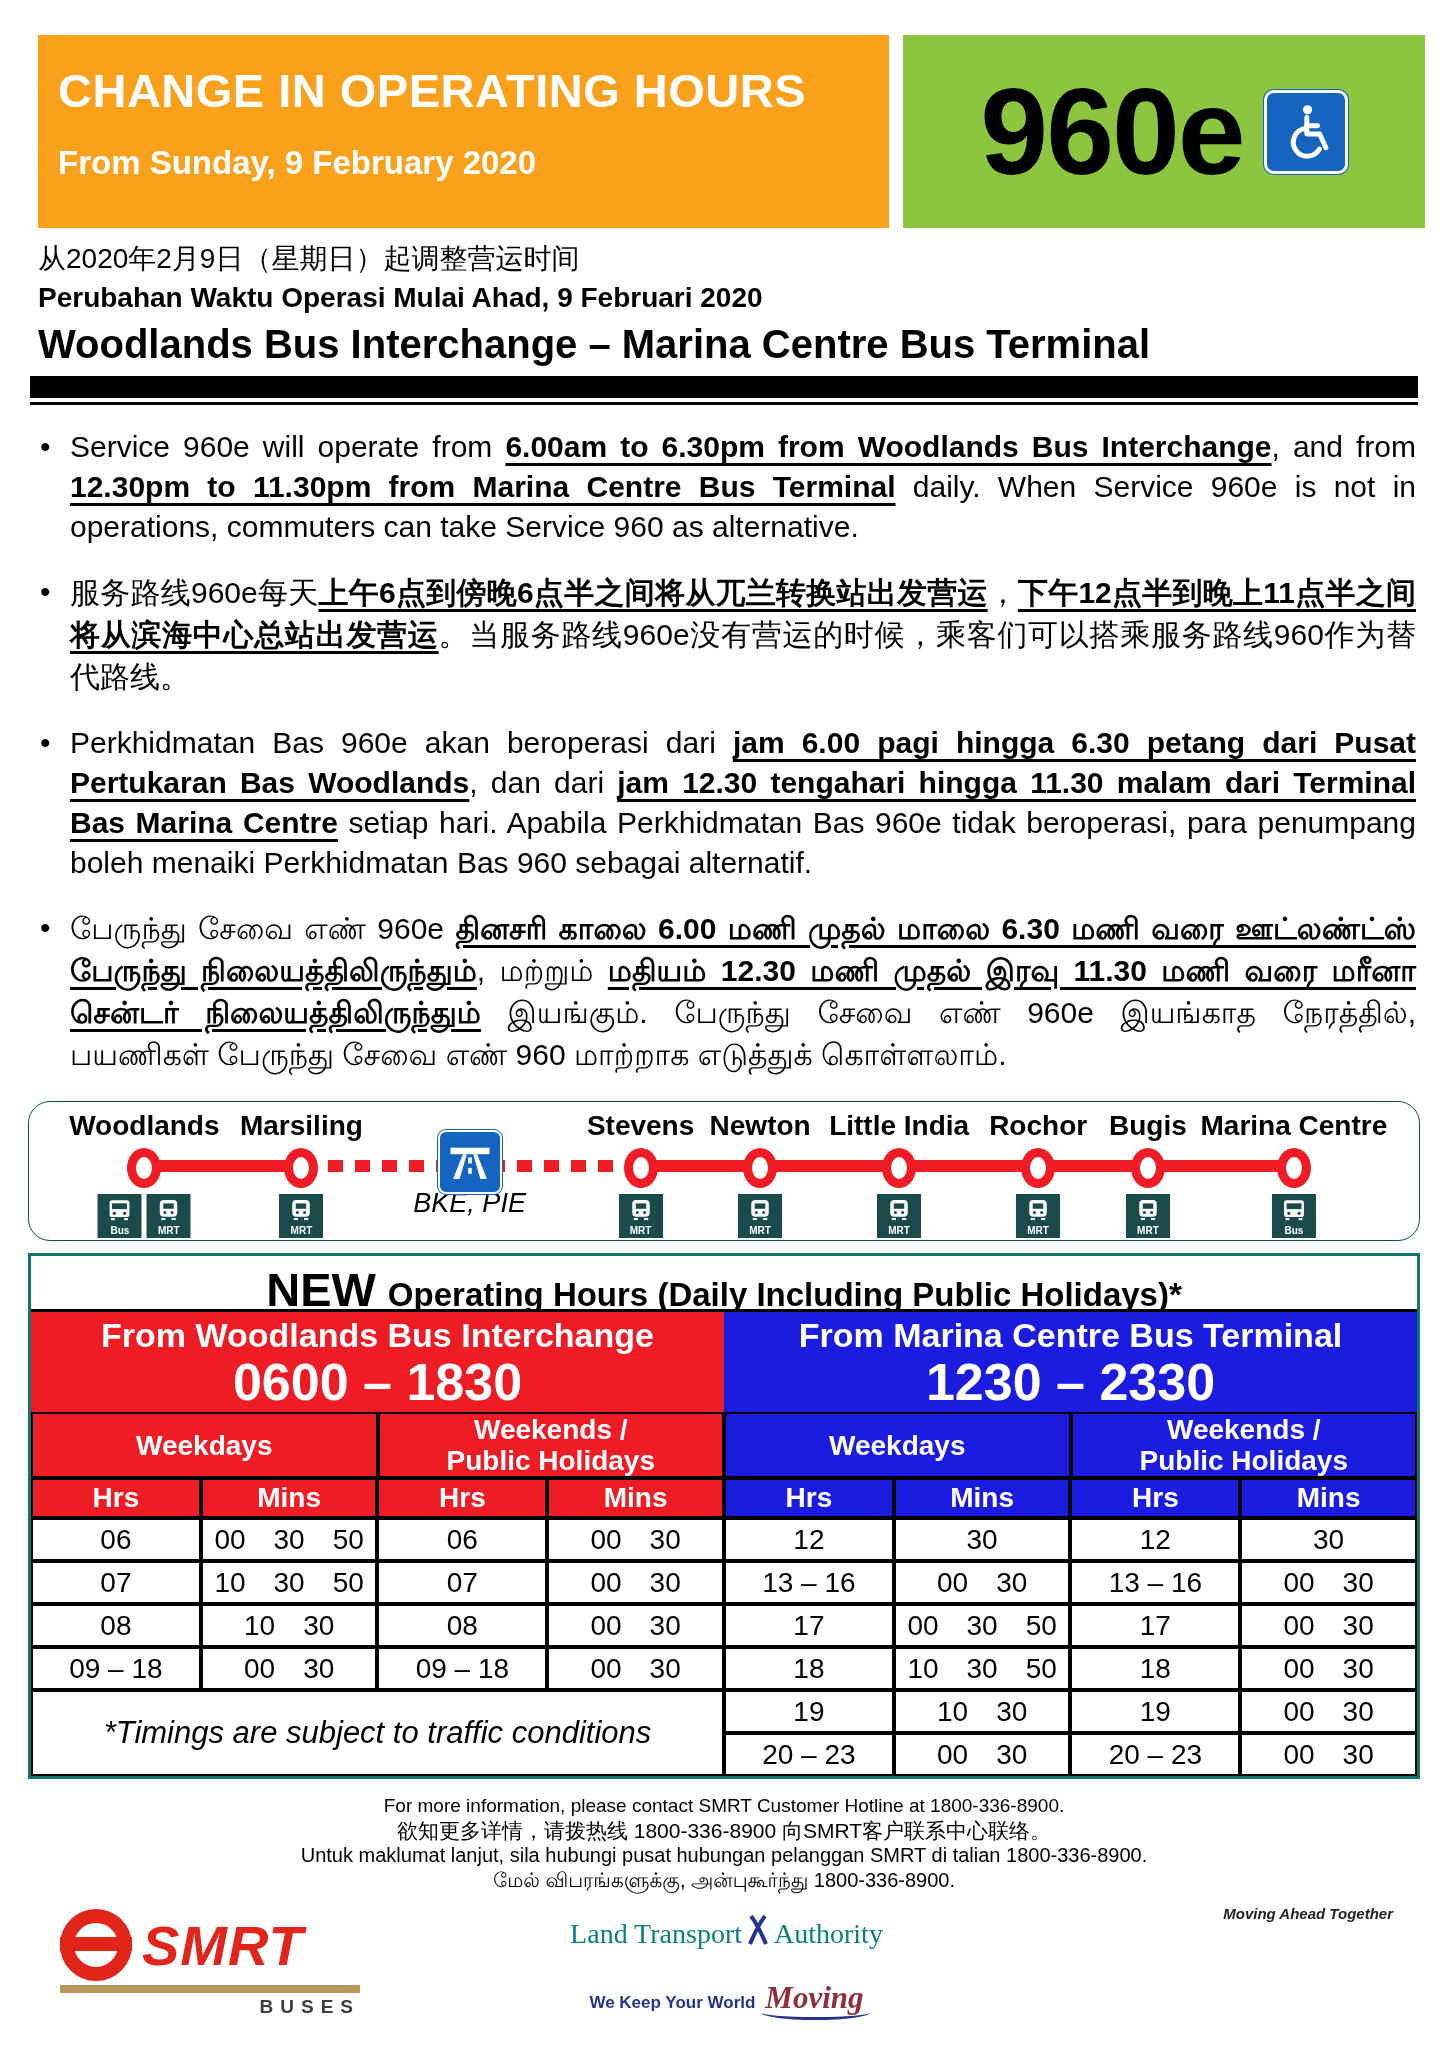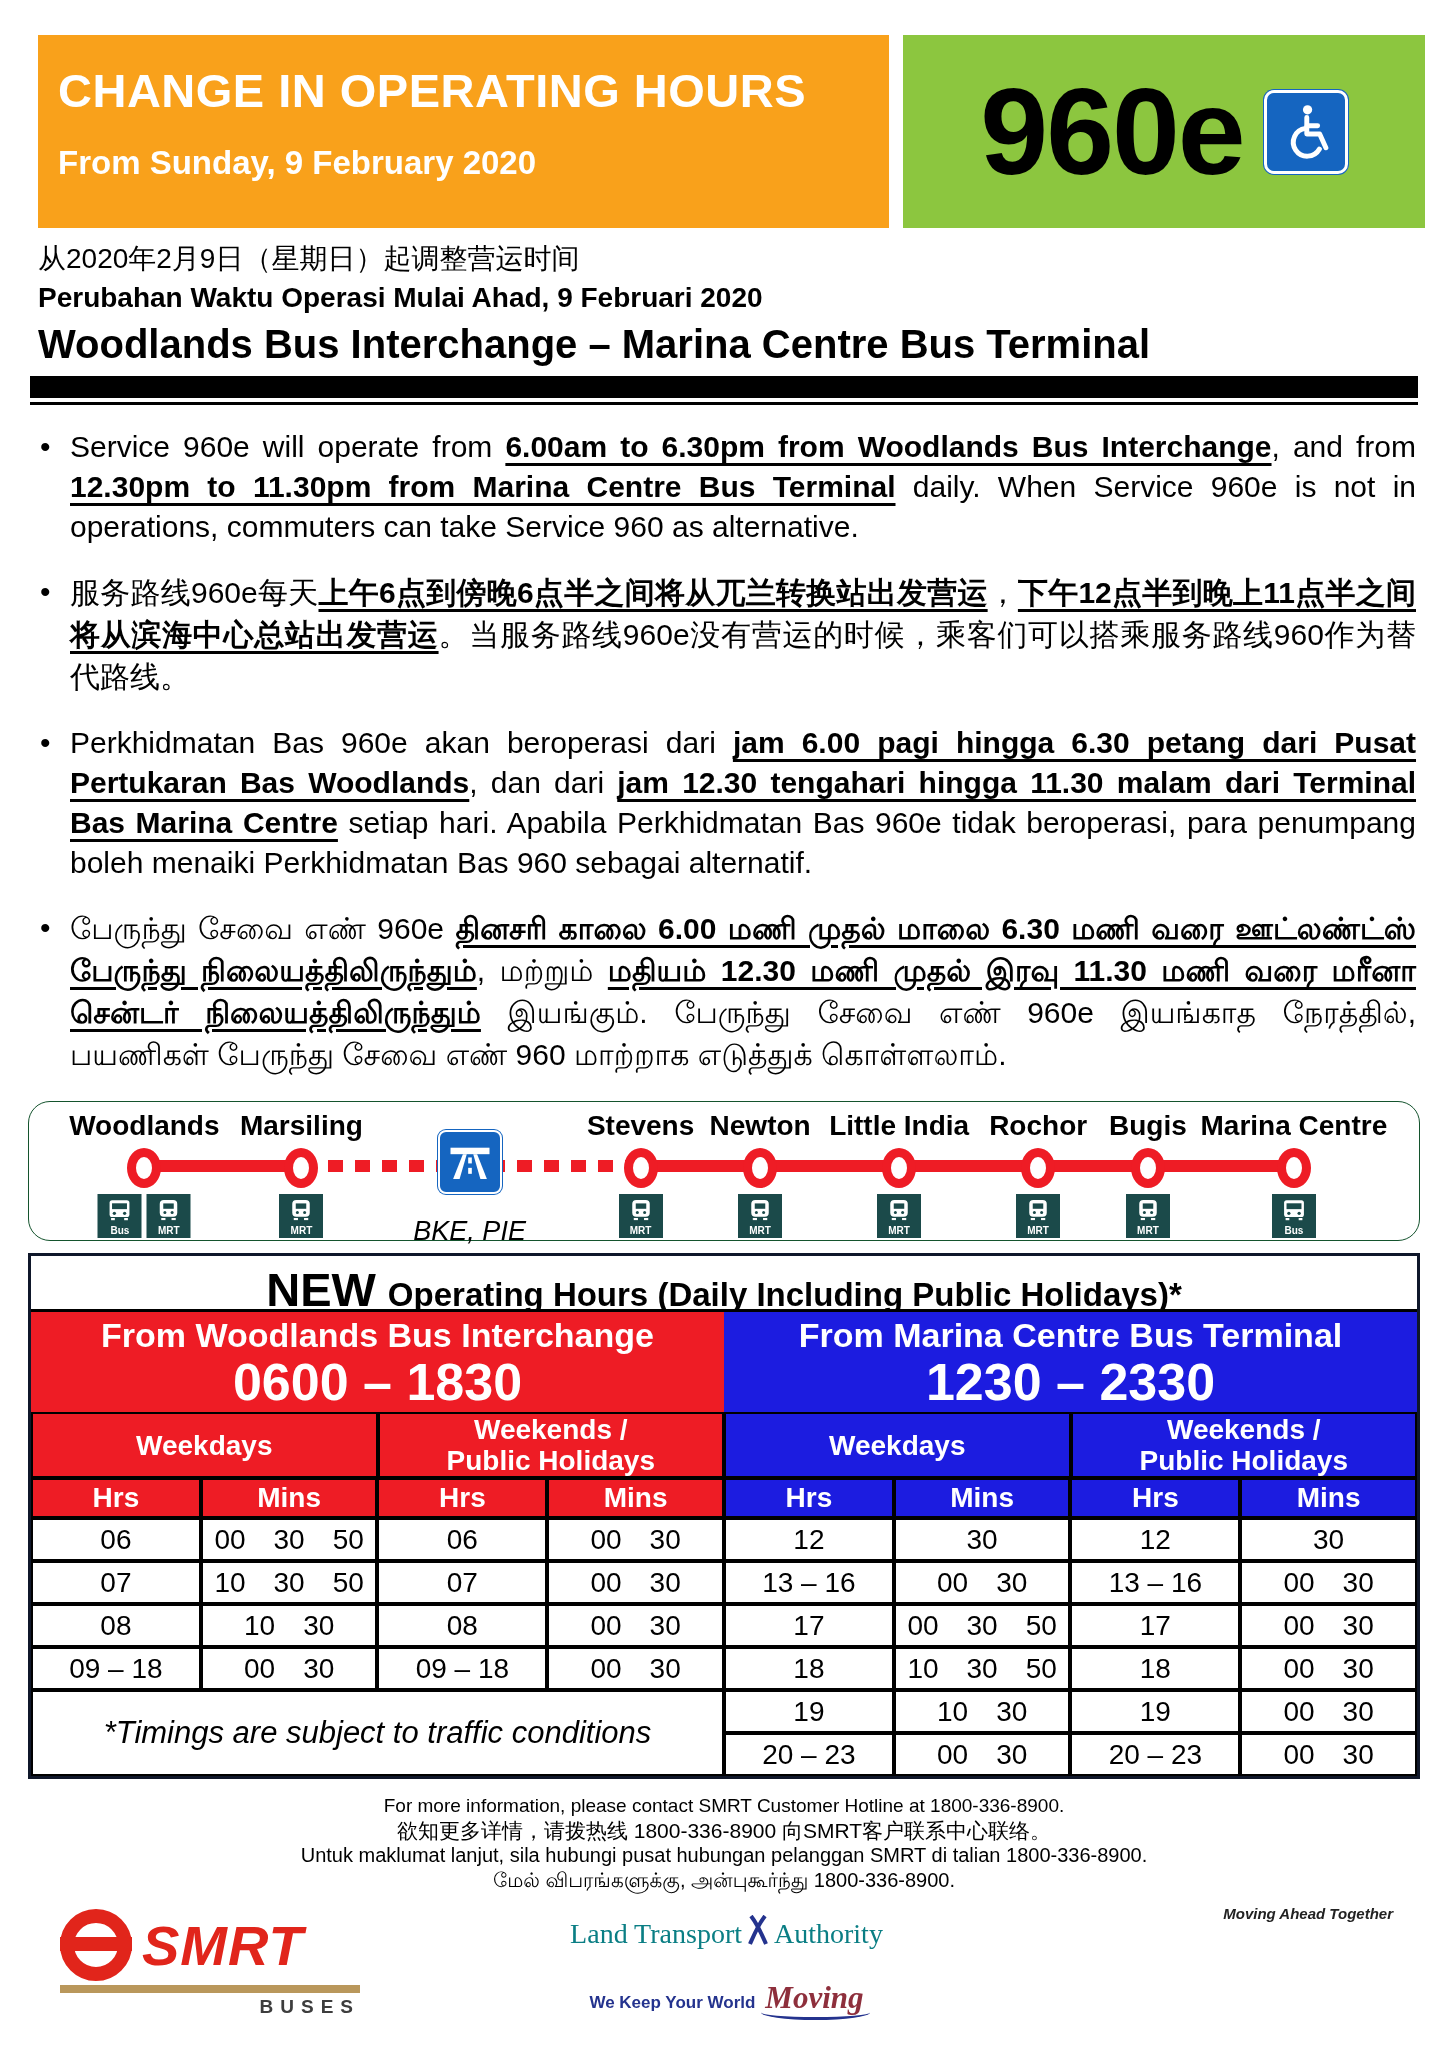--- a/index.html
+++ b/index.html
@@ -55,7 +55,7 @@
                background:#1565C0; border-radius:8px; border:2px solid #fff;
                box-shadow:0 0 0 1px #1565C0; display:flex; align-items:center; justify-content:center; z-index:2; }
   .xway-sign svg { width:52px; height:52px; }
-  .xway-label { position:absolute; top:114px; transform:translateX(-50%); font-size:27px; font-style:italic;
+  .xway-label { position:absolute; top:86px; transform:translateX(-50%); font-size:27px; font-style:italic;
                 font-weight:500; white-space:nowrap; }
 
   

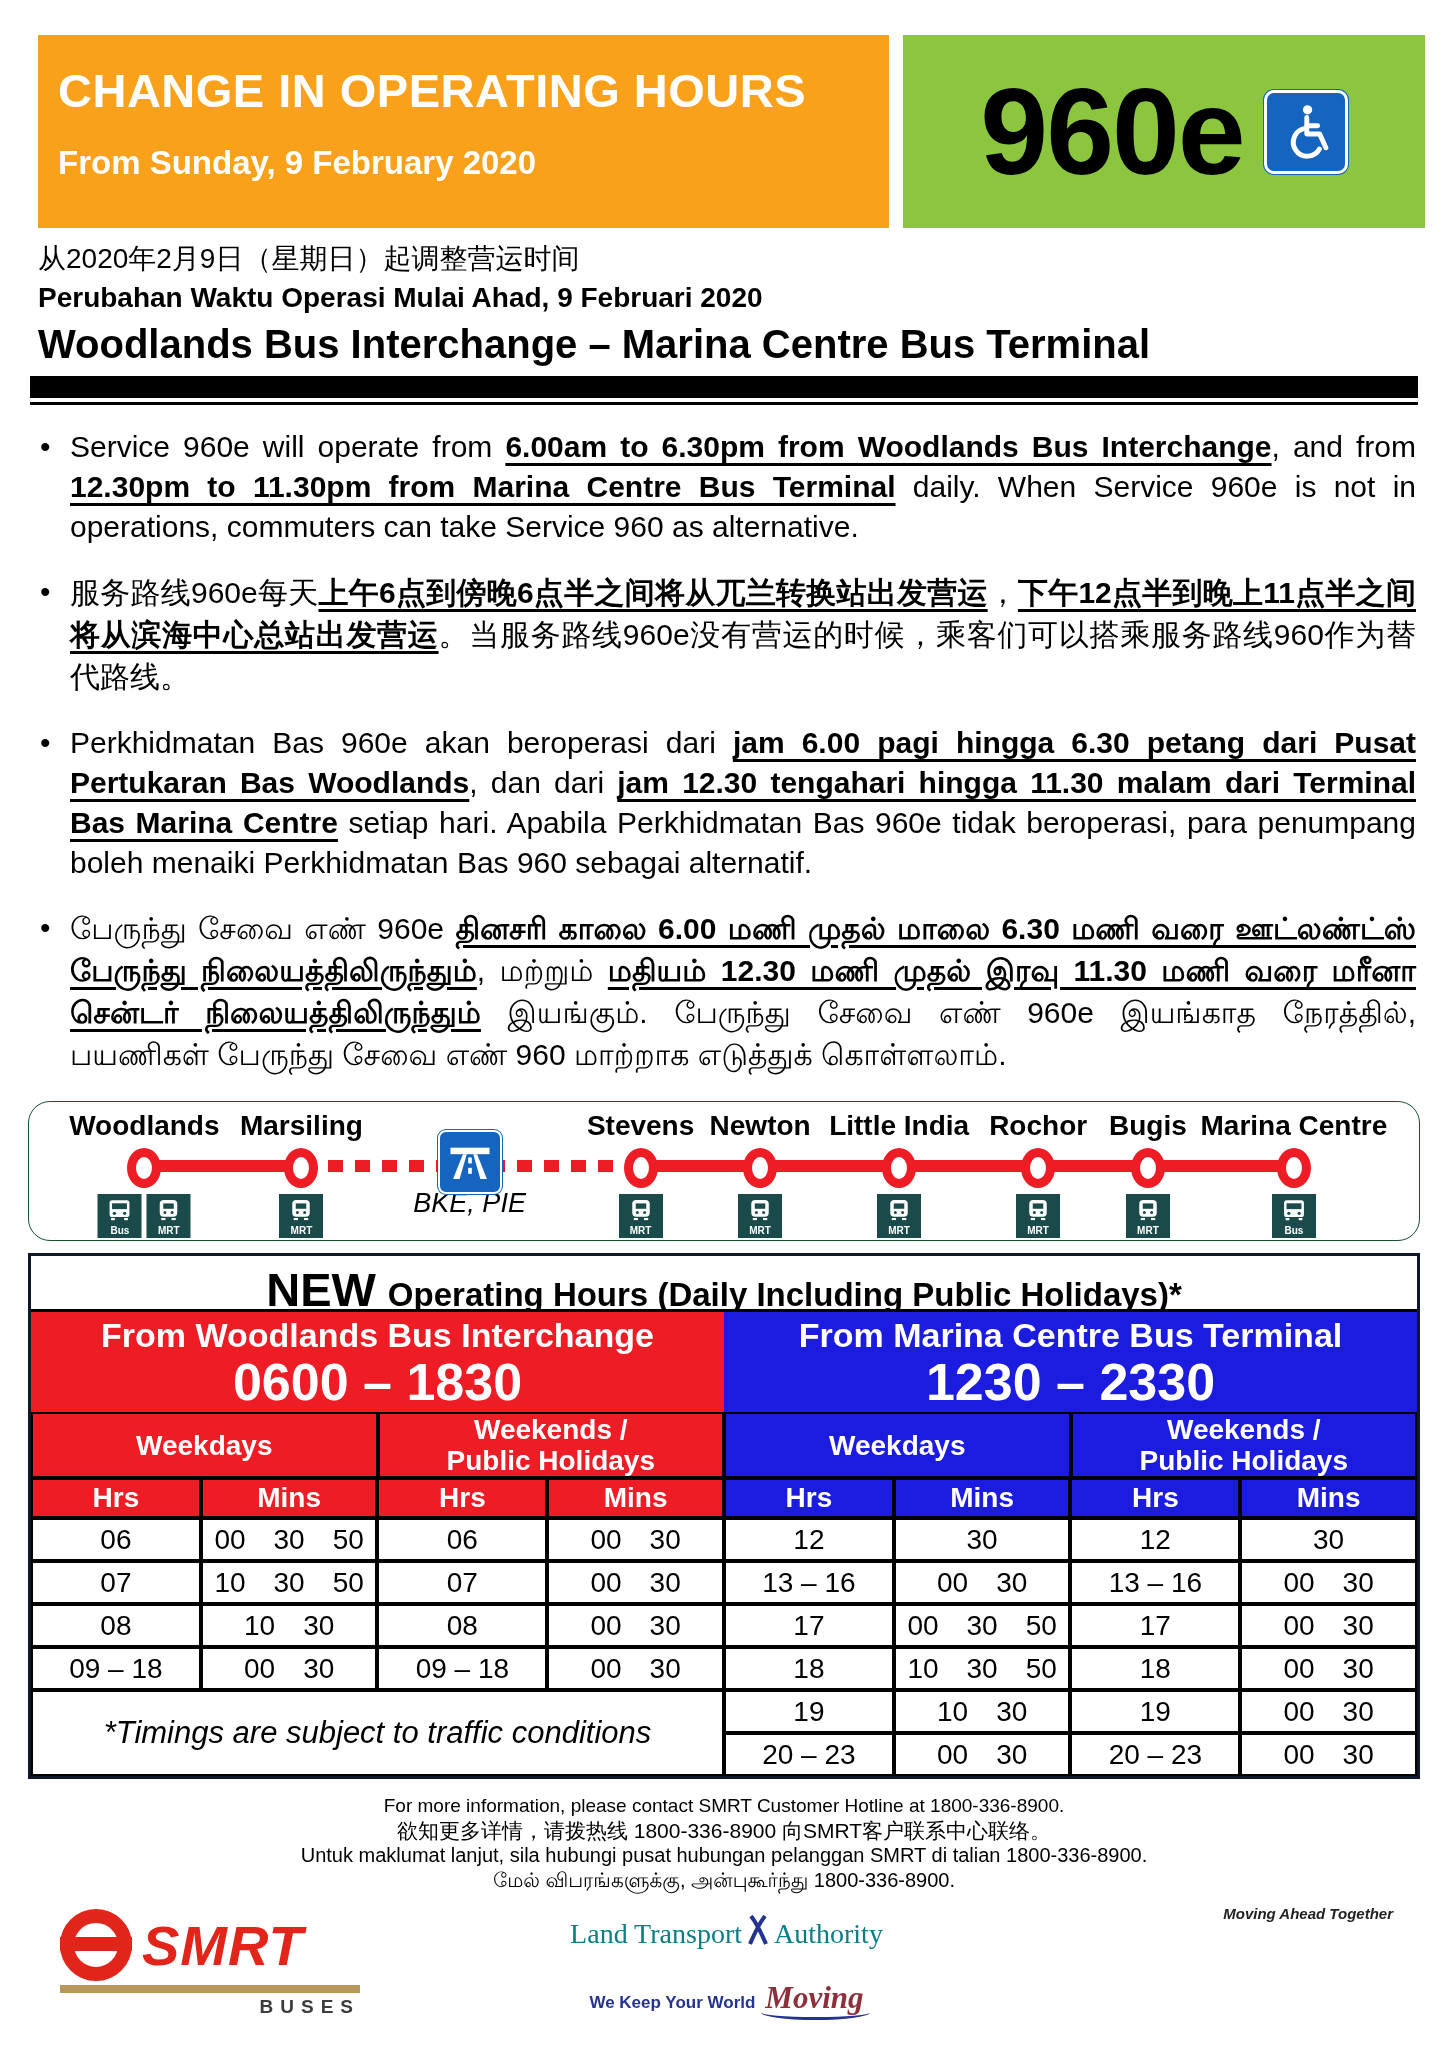--- a/index.html
+++ b/index.html
@@ -59,7 +59,7 @@
                 font-weight:500; white-space:nowrap; }
 
   
-  .ht-box { margin:12px 28px 0 28px; border:3px solid #0f172a; }
+  .ht-box { margin:12px 28px 0 28px; border:3px solid #0f766e; }
   .ht-title { height:56px; display:flex; align-items:baseline; justify-content:center; gap:12px;
               padding-top:6px; border-bottom:3px solid #000; background:#fff; }
   .ht-title .new { font-size:47px; font-weight:bold; text-decoration:underline; text-decoration-thickness:4px;

